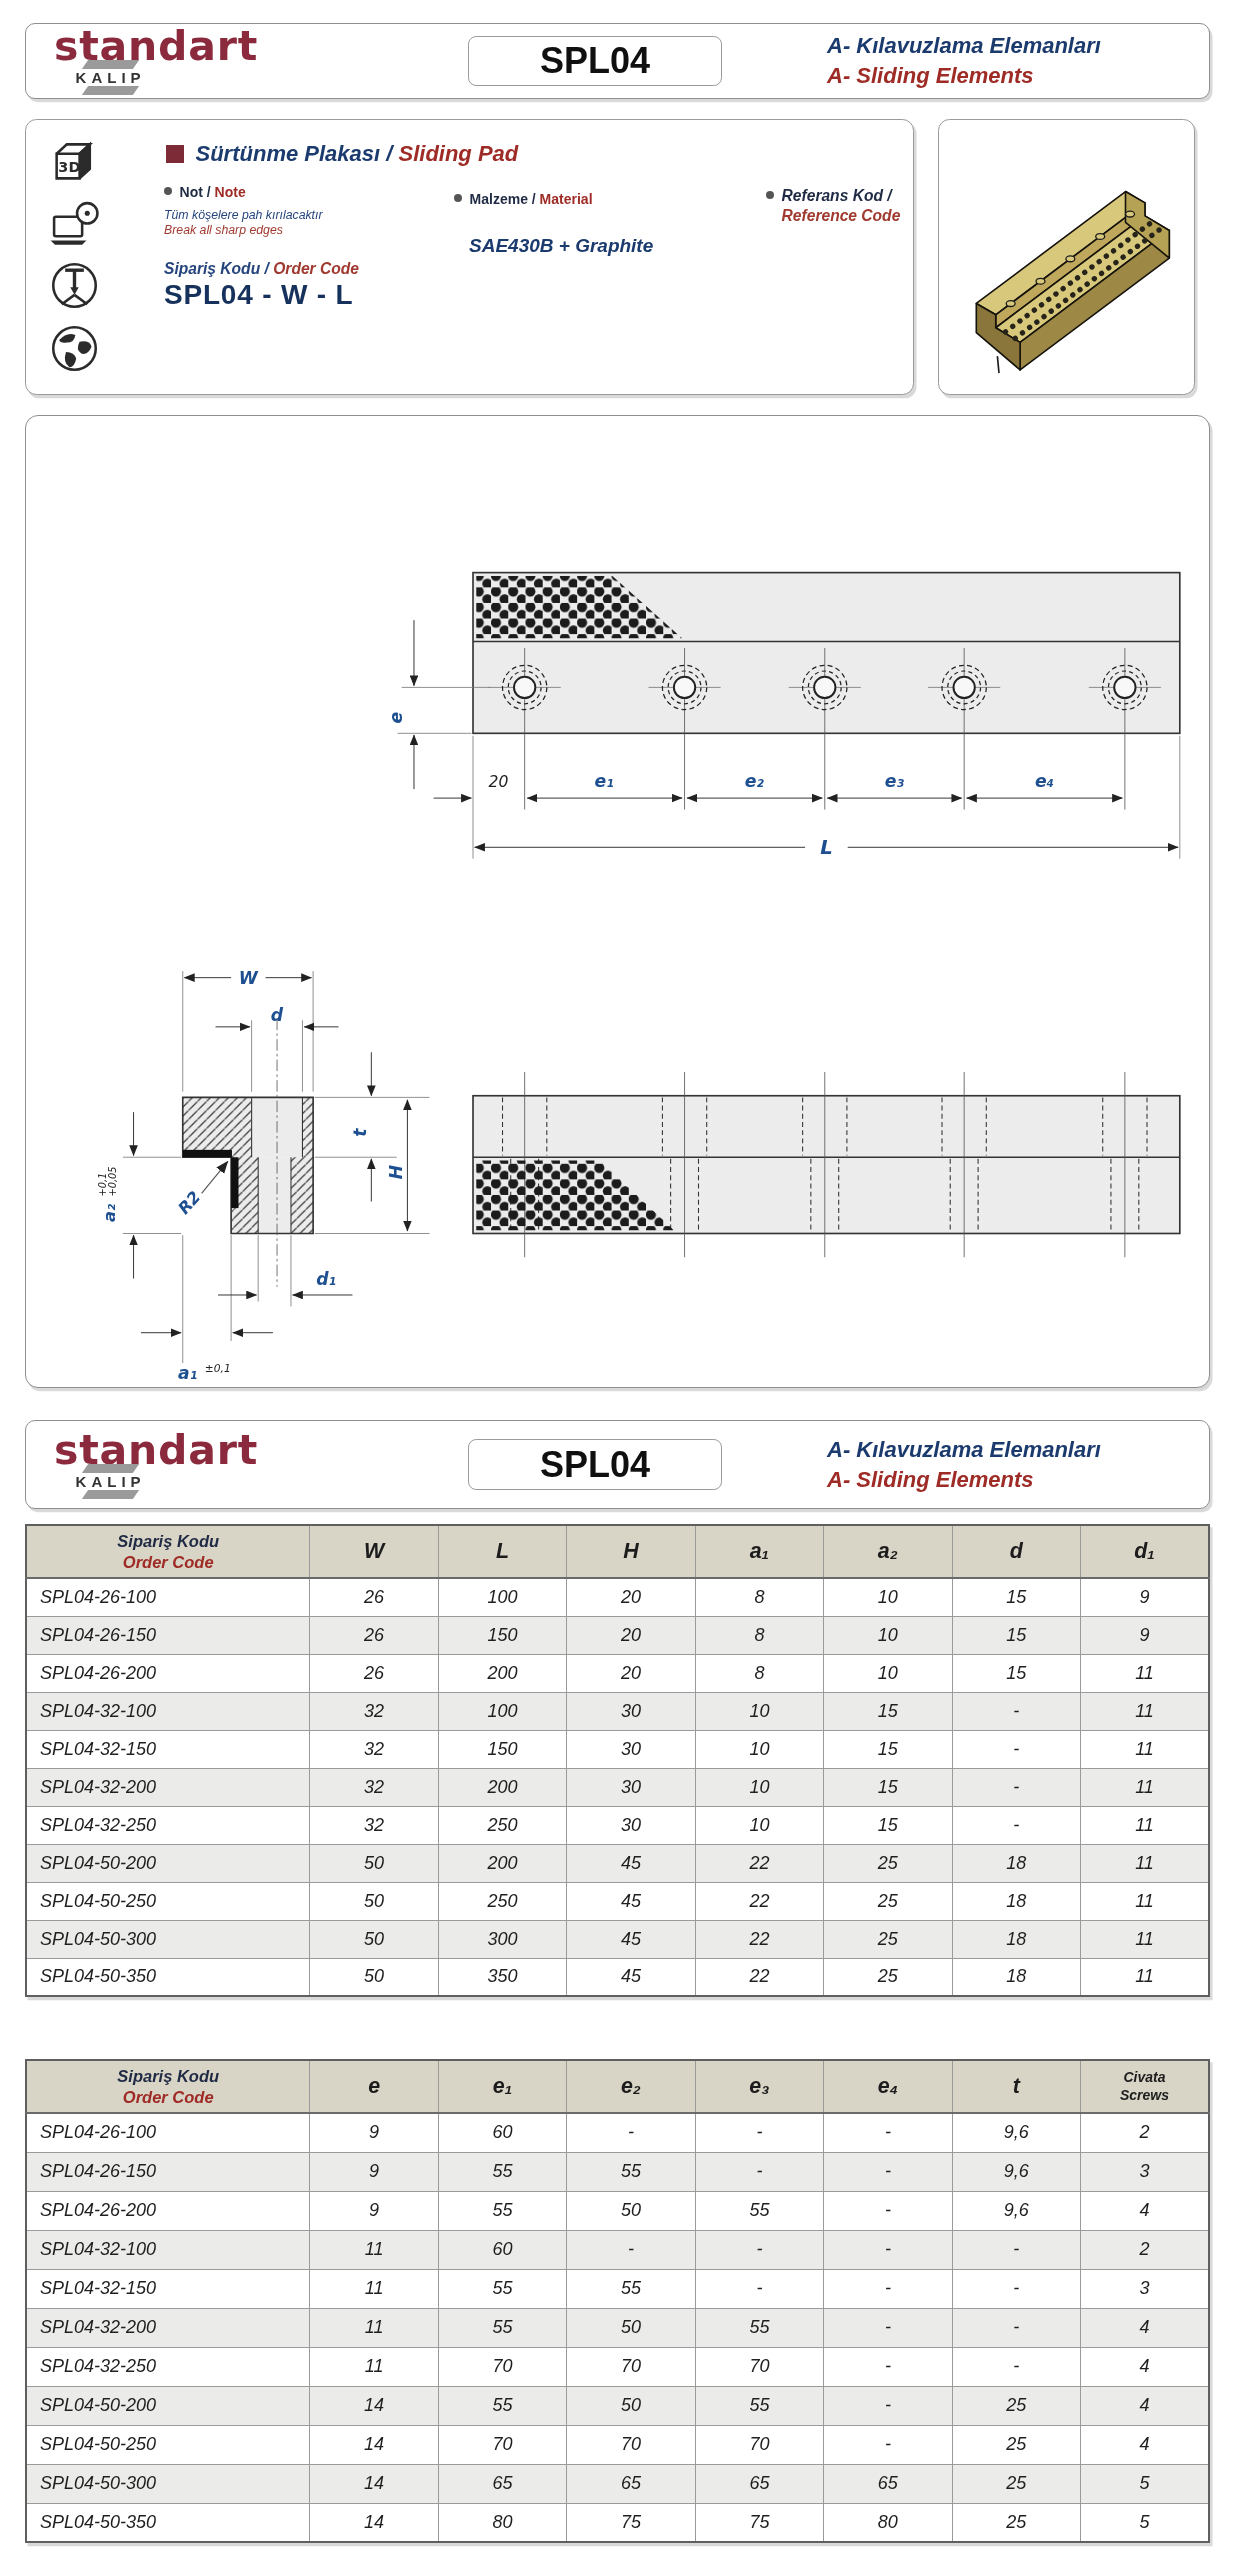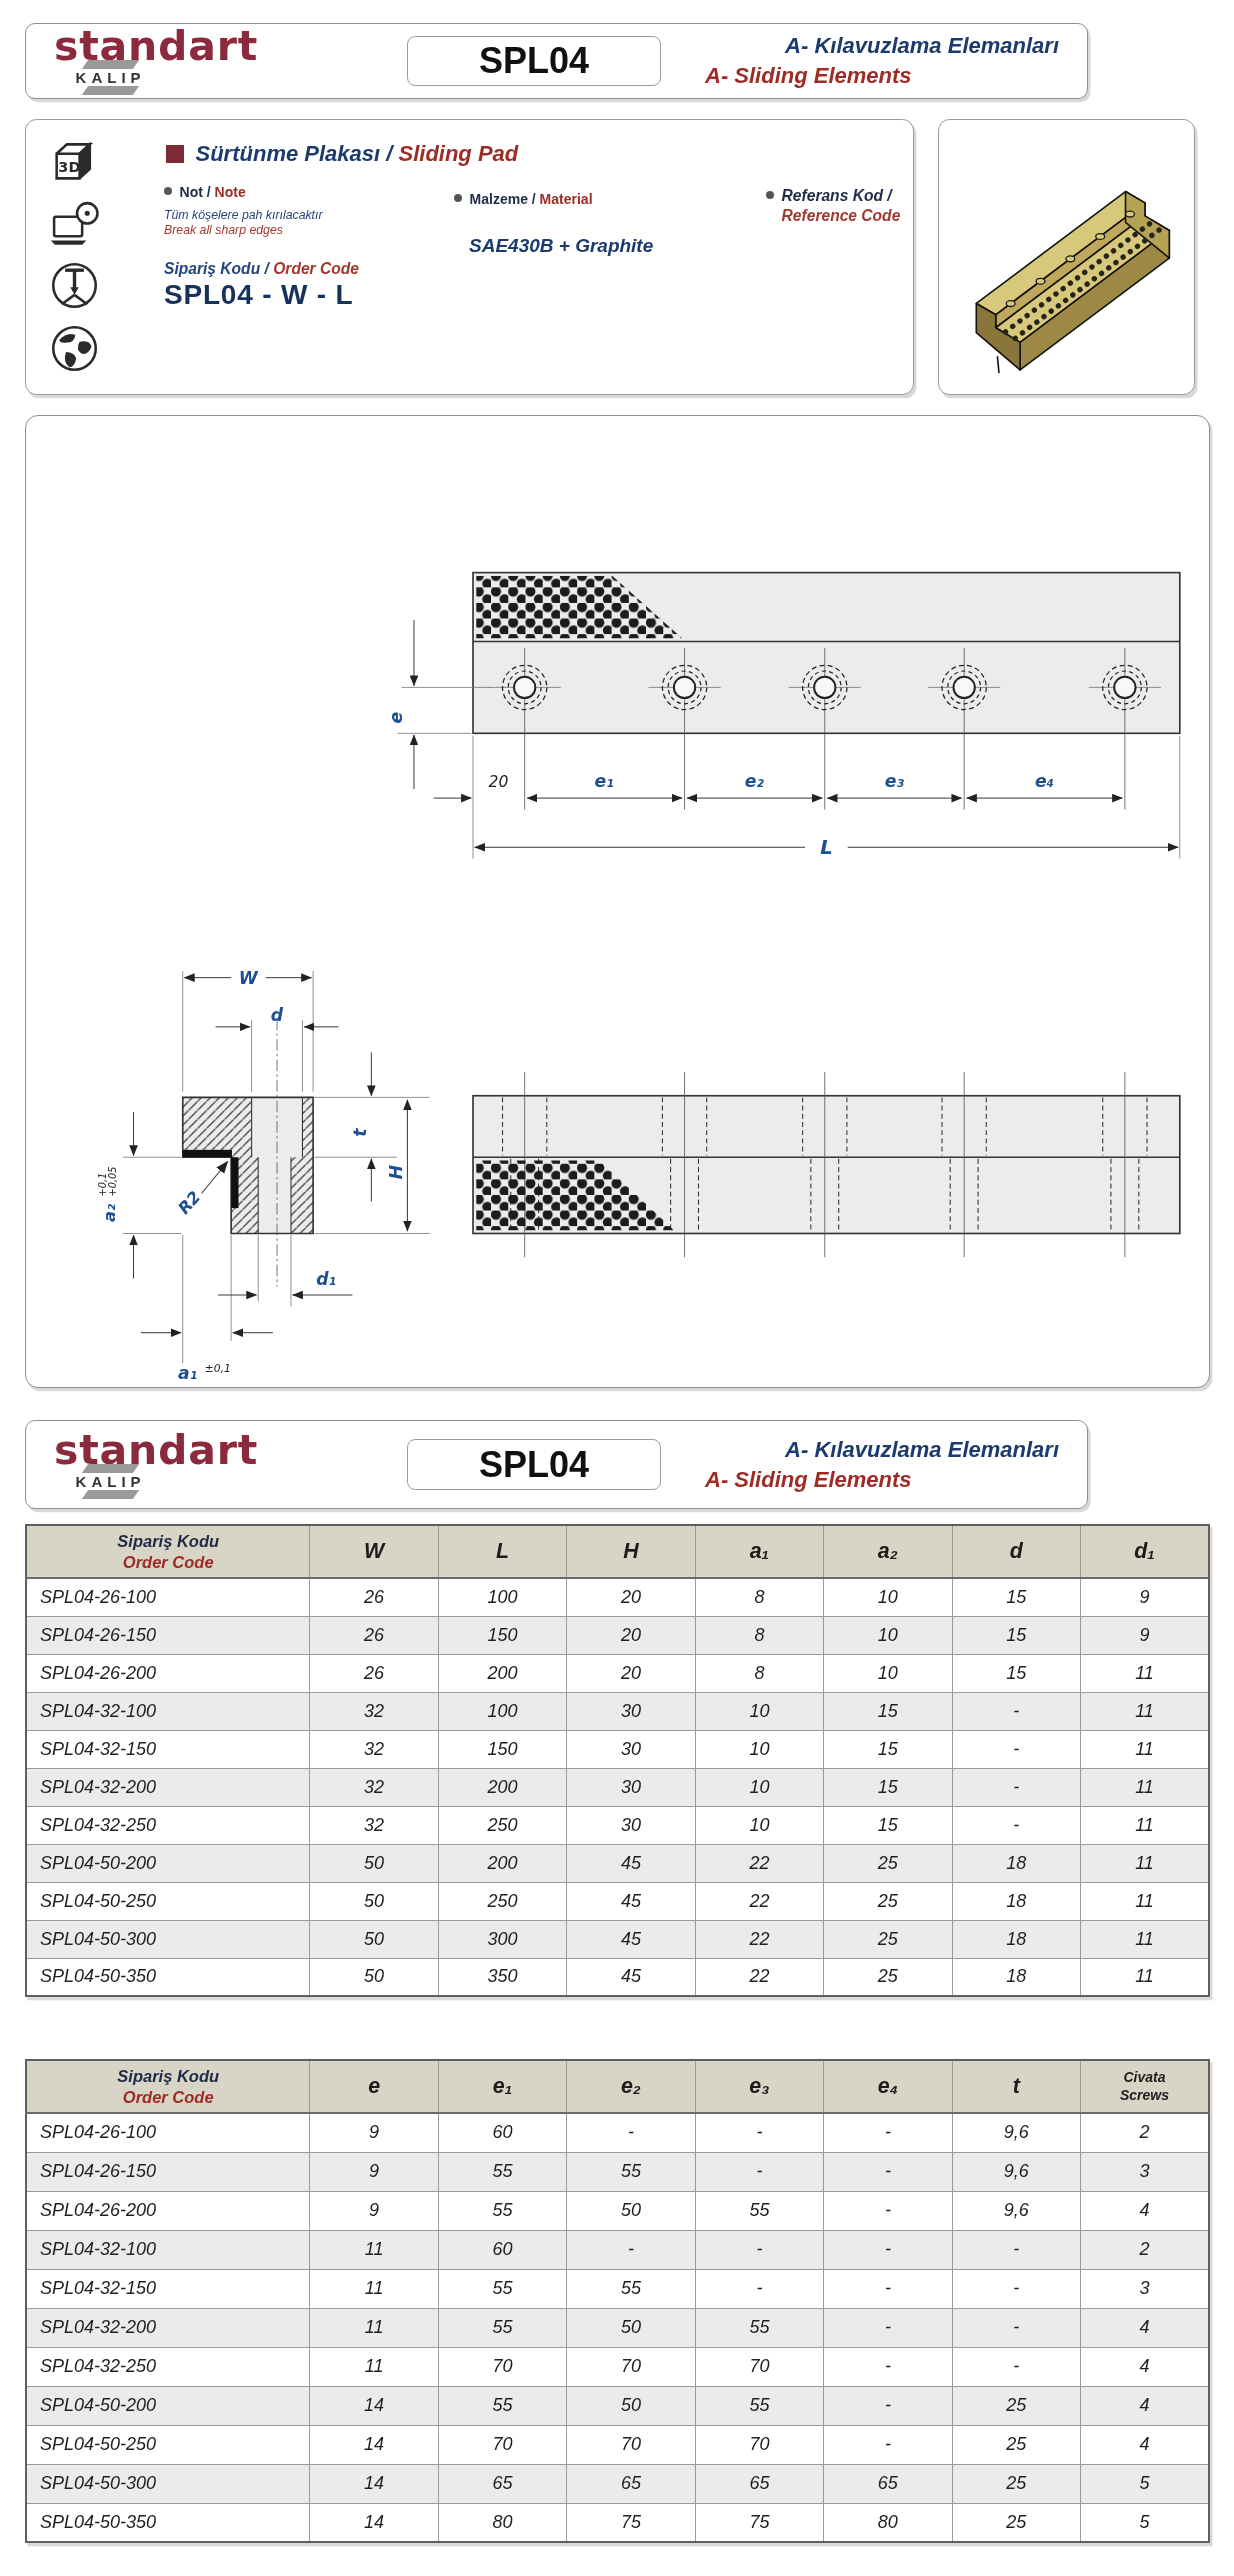--- a/index.html
+++ b/index.html
@@ -7,7 +7,7 @@
           font-family:"Liberation Sans","DejaVu Sans",sans-serif; overflow:hidden; }
 
   
-  .hdr { position:absolute; left:25px; width:1063px; box-sizing:border-box;
+  .hdr { position:absolute; left:25px; width:1185px; box-sizing:border-box;
          border:1.6px solid #8f8f8f; border-radius:10px; background:#fff;
          box-shadow:2.5px 3.3px 0 #d9d9d9; display:flex; align-items:center; padding:0 28px; }
   .hdr1 { top:23px; height:76px; }

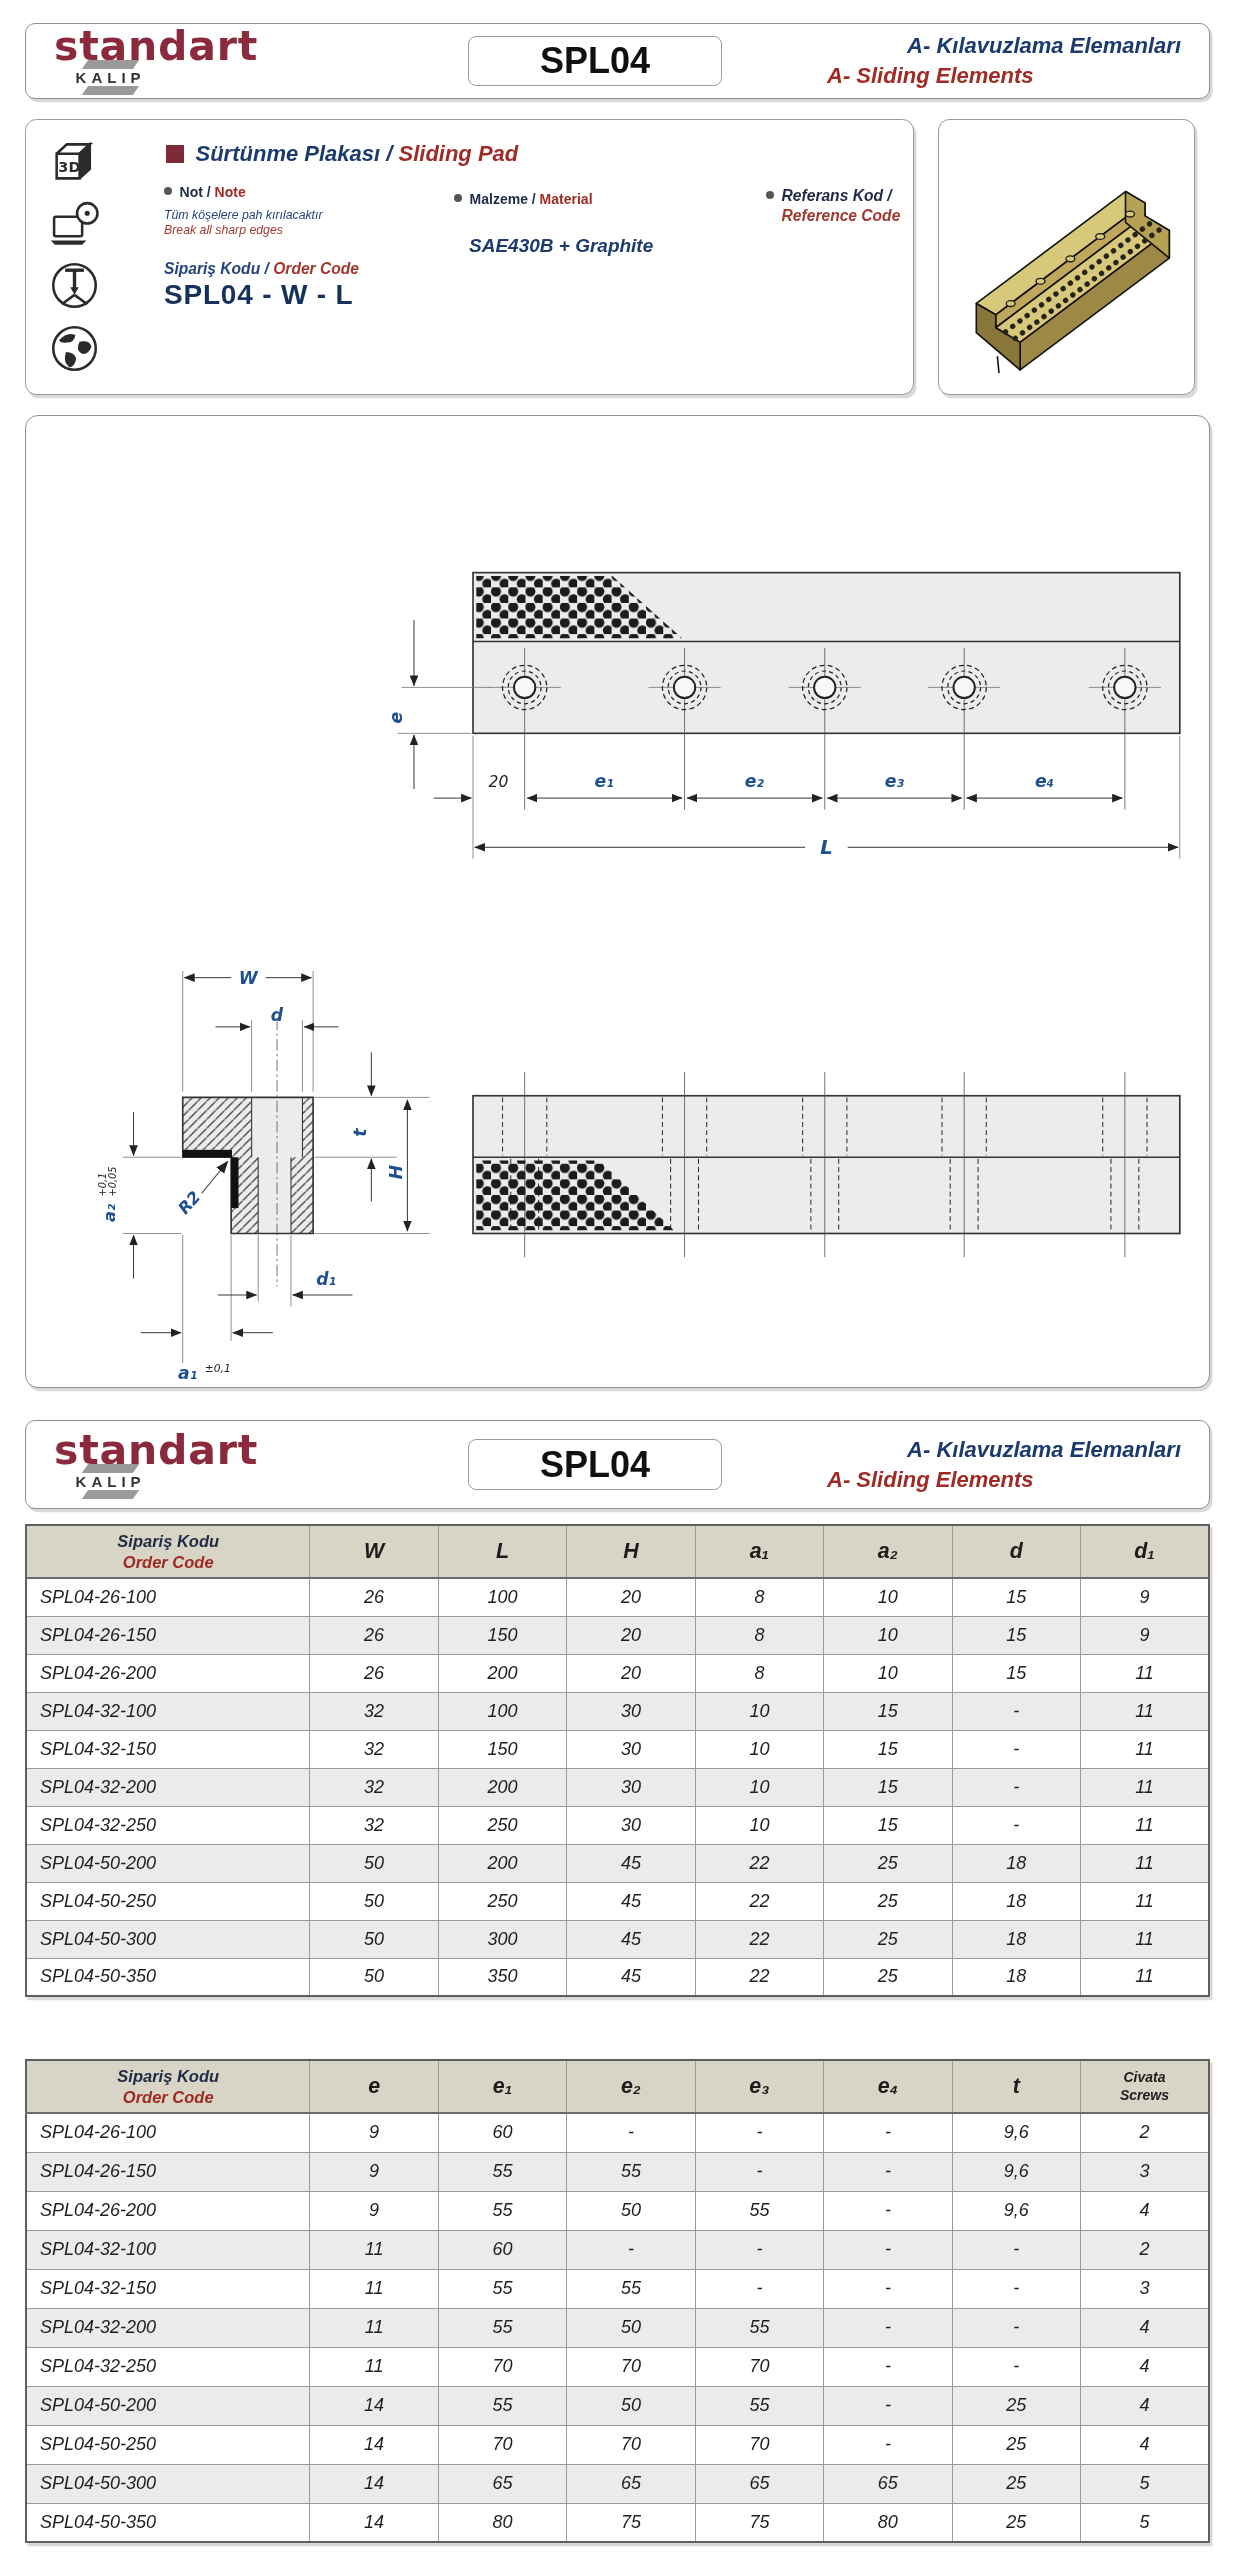--- a/index.html
+++ b/index.html
@@ -25,7 +25,7 @@
               font-family:"Liberation Sans","DejaVu Sans",sans-serif; }
   .hdr-titles { width:354px; font-style:italic; font-weight:bold; font-size:22px; line-height:30px;
                 text-align:left; padding-left:20px; }
-  .t-tr { color:#1b3a6e;text-align:right; }
+  .t-tr { color:#1b3a6e; }
   .t-en { color:#9e2b25; }
 
   

